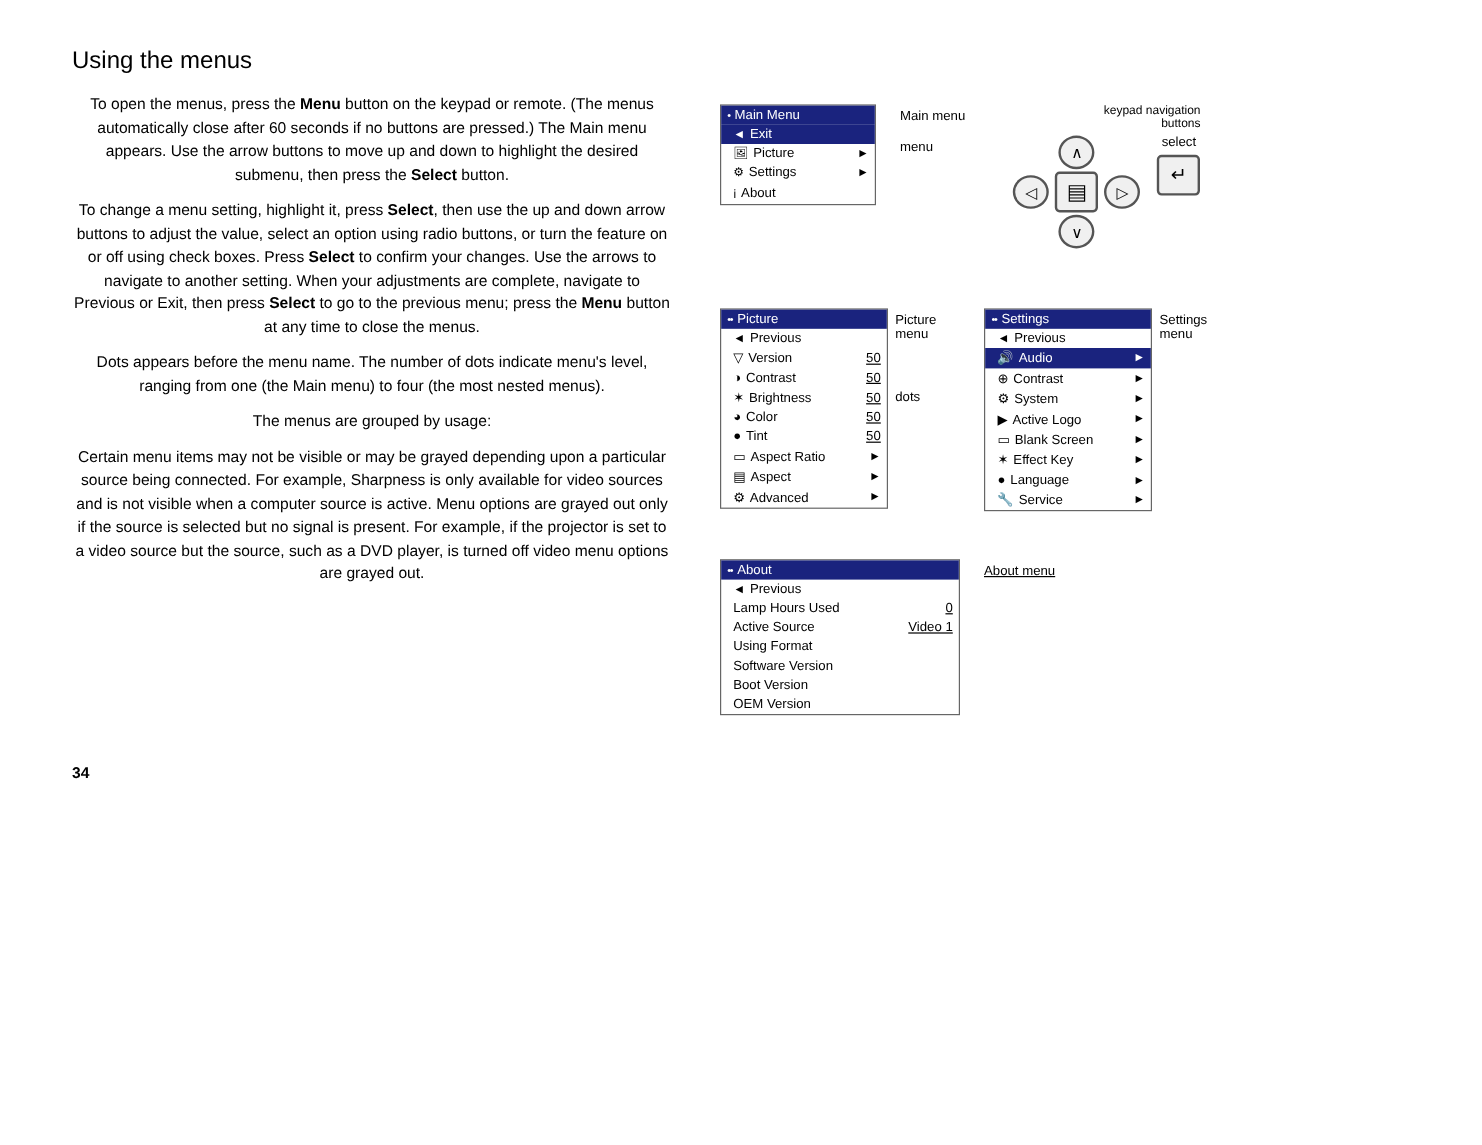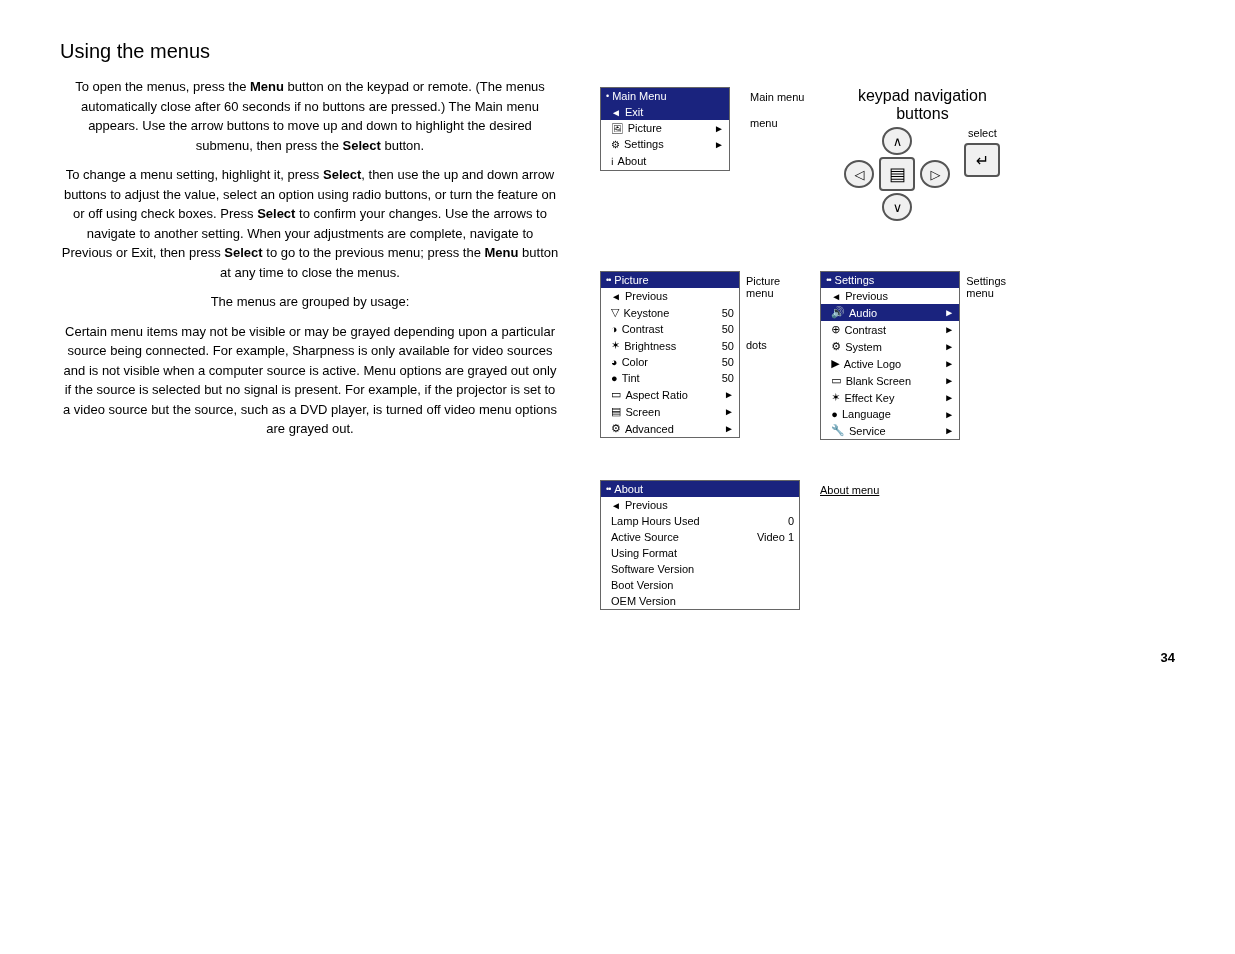--- a/index.html
+++ b/index.html
@@ -261,7 +261,7 @@
       </div>
 
       <div style="margin-left:20px;">
-        <div style="font-size:16px; text-align:center; margin-bottom:4px;">
+        <div style="font-size:10px; text-align:right; margin-bottom:4px;">
           <span>keypad navigation</span><br>
           <span>buttons</span>
         </div>

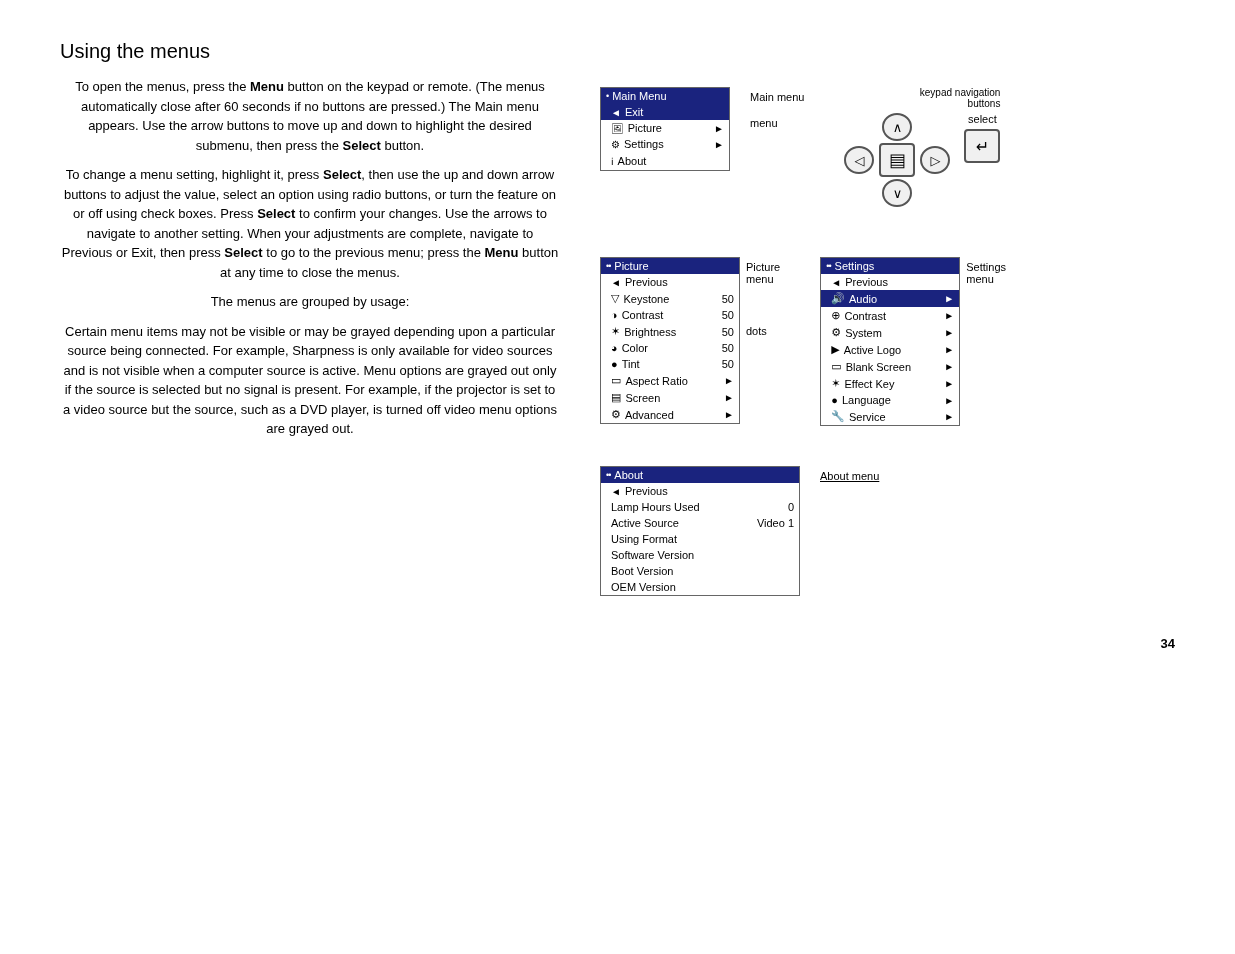--- a/index.html
+++ b/index.html
@@ -210,6 +210,9 @@
     <p>
       To change a menu setting, highlight it, press <strong>Select</strong>, then use the up and down arrow buttons to adjust the value, select an option using radio buttons, or turn the feature on or off using check boxes. Press <strong>Select</strong> to confirm your changes. Use the arrows to navigate to another setting. When your adjustments are complete, navigate to Previous or Exit, then press <strong>Select</strong> to go to the previous menu; press the <strong>Menu</strong> button at any time to close the menus.
     </p>
+    <p>
+      Dots appears before the menu name. The number of dots indicate menu's level, ranging from one (the Main menu) to four (the most nested menus).
+    </p>
     <p>The menus are grouped by usage:</p>
     <p>
       Certain menu items may not be visible or may be grayed depending upon a particular source being connected. For example, Sharpness is only available for video sources and is not visible when a computer source is active. Menu options are grayed out only if the source is selected but no signal is present. For example, if the projector is set to a video source but the source, such as a DVD player, is turned off video menu options are grayed out.

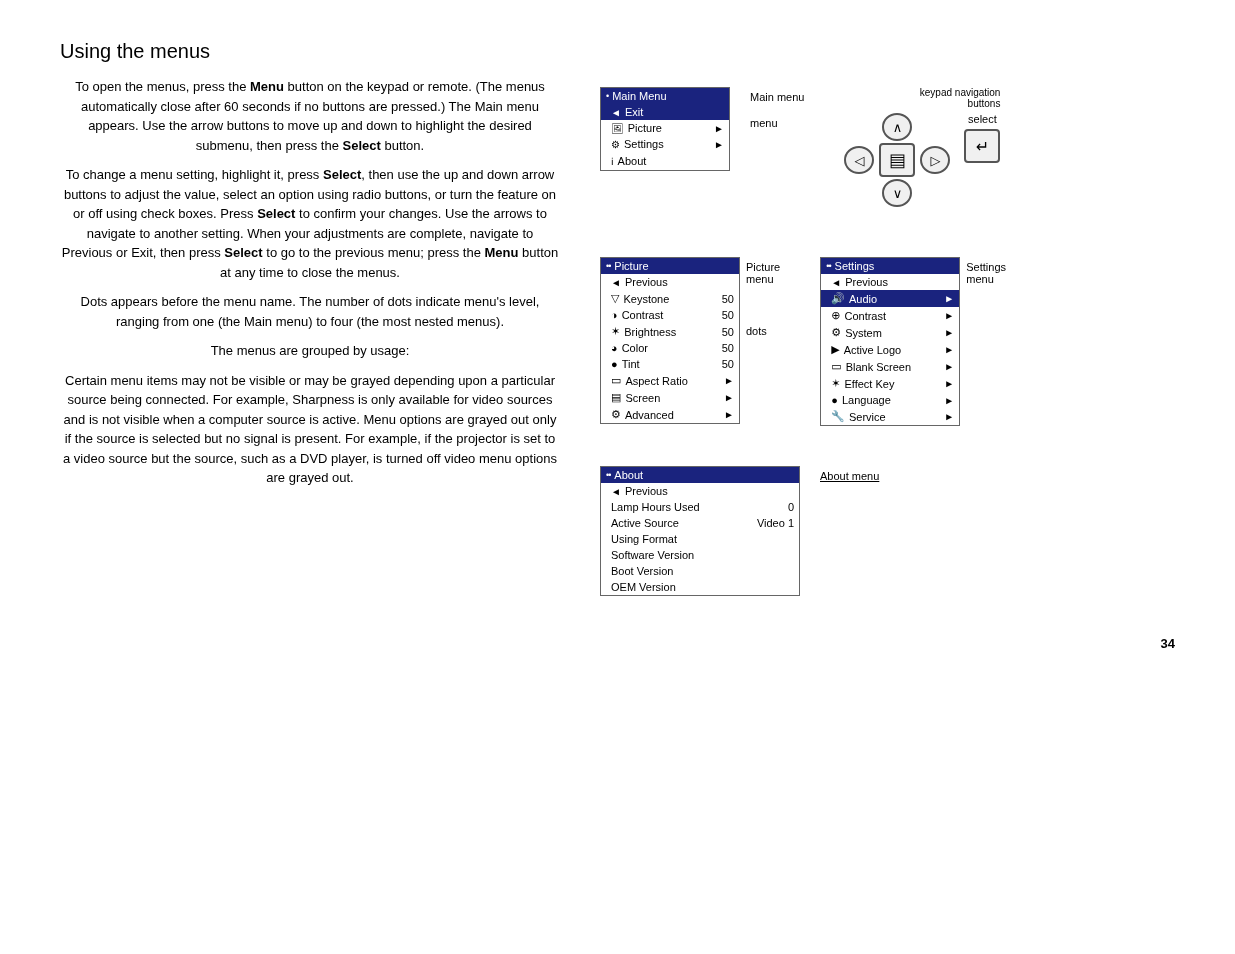--- a/index.html
+++ b/index.html
@@ -305,7 +305,7 @@
           <div class="menu-item">
             <span class="item-left">
               <span>▽</span>
-              <span>Keystone</span>
+              <span>Version</span>
             </span>
             <span class="value">50</span>
           </div>

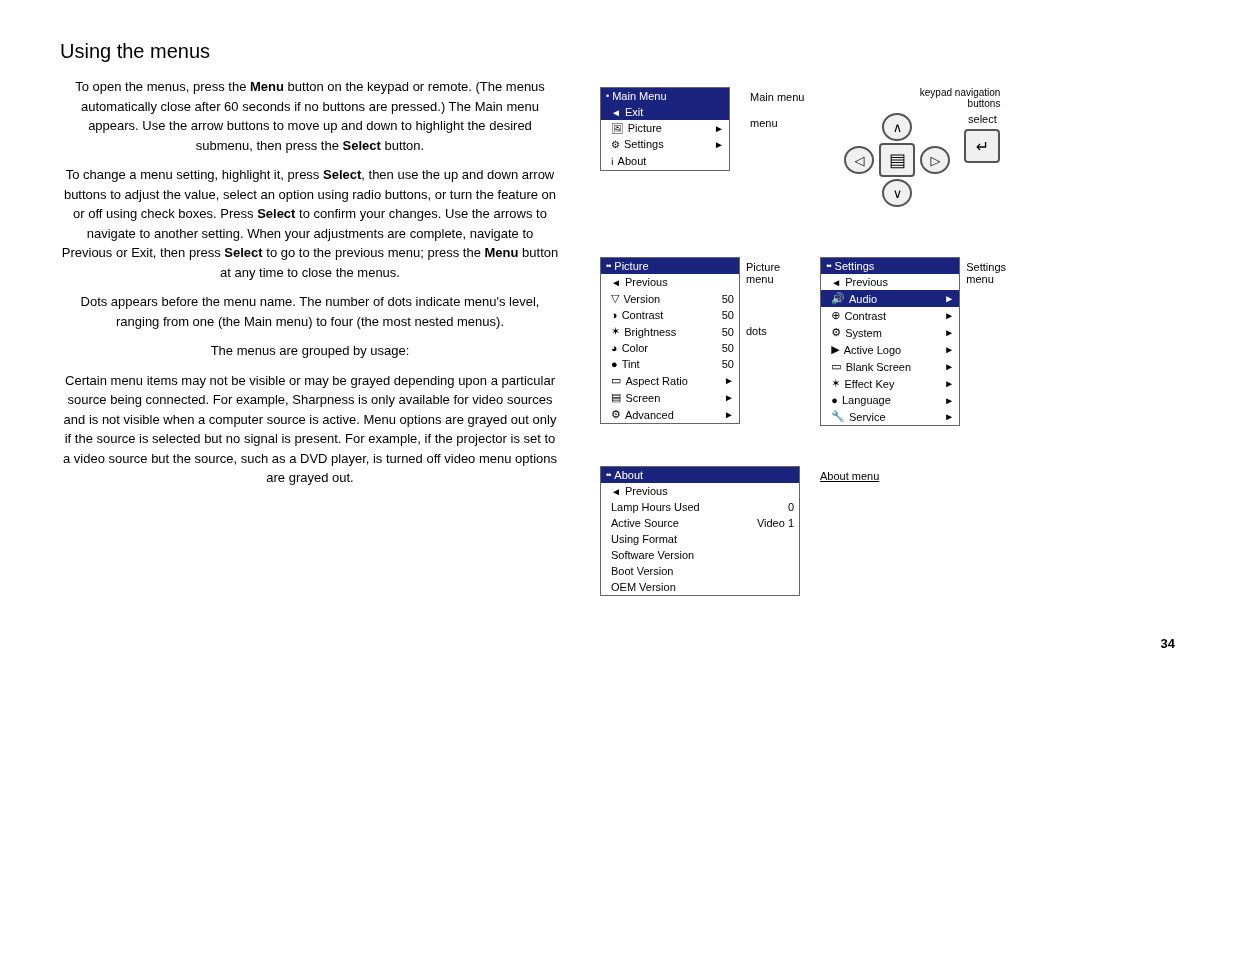--- a/index.html
+++ b/index.html
@@ -110,6 +110,7 @@
 
     .menu-item .value {
       font-size: 11px;
+      text-decoration: underline;
     }
 
     

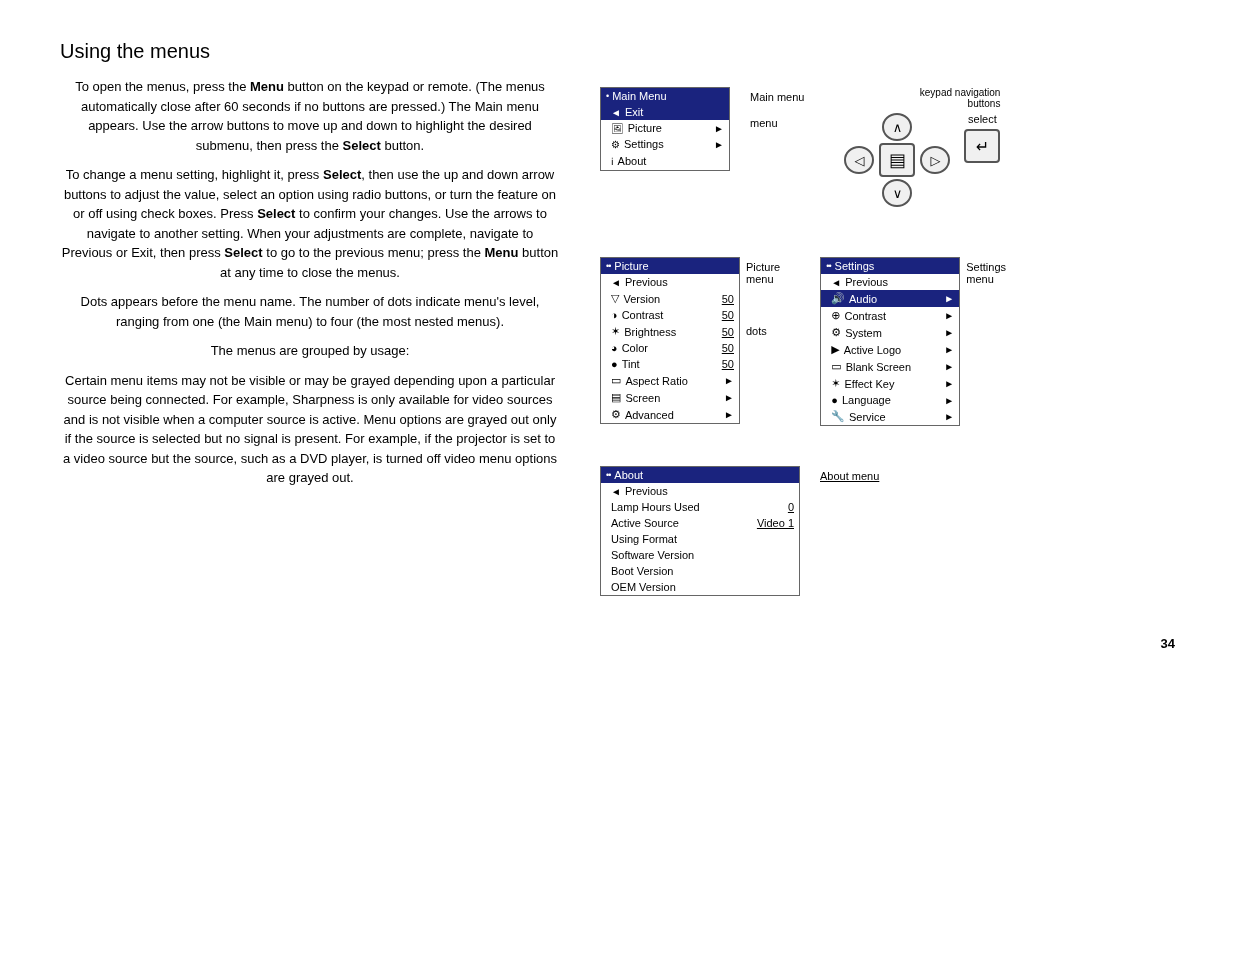--- a/index.html
+++ b/index.html
@@ -348,7 +348,7 @@
           <div class="menu-item">
             <span class="item-left">
               <span>▤</span>
-              <span>Screen</span>
+              <span>Aspect</span>
             </span>
             <span class="arrow-right">►</span>
           </div>

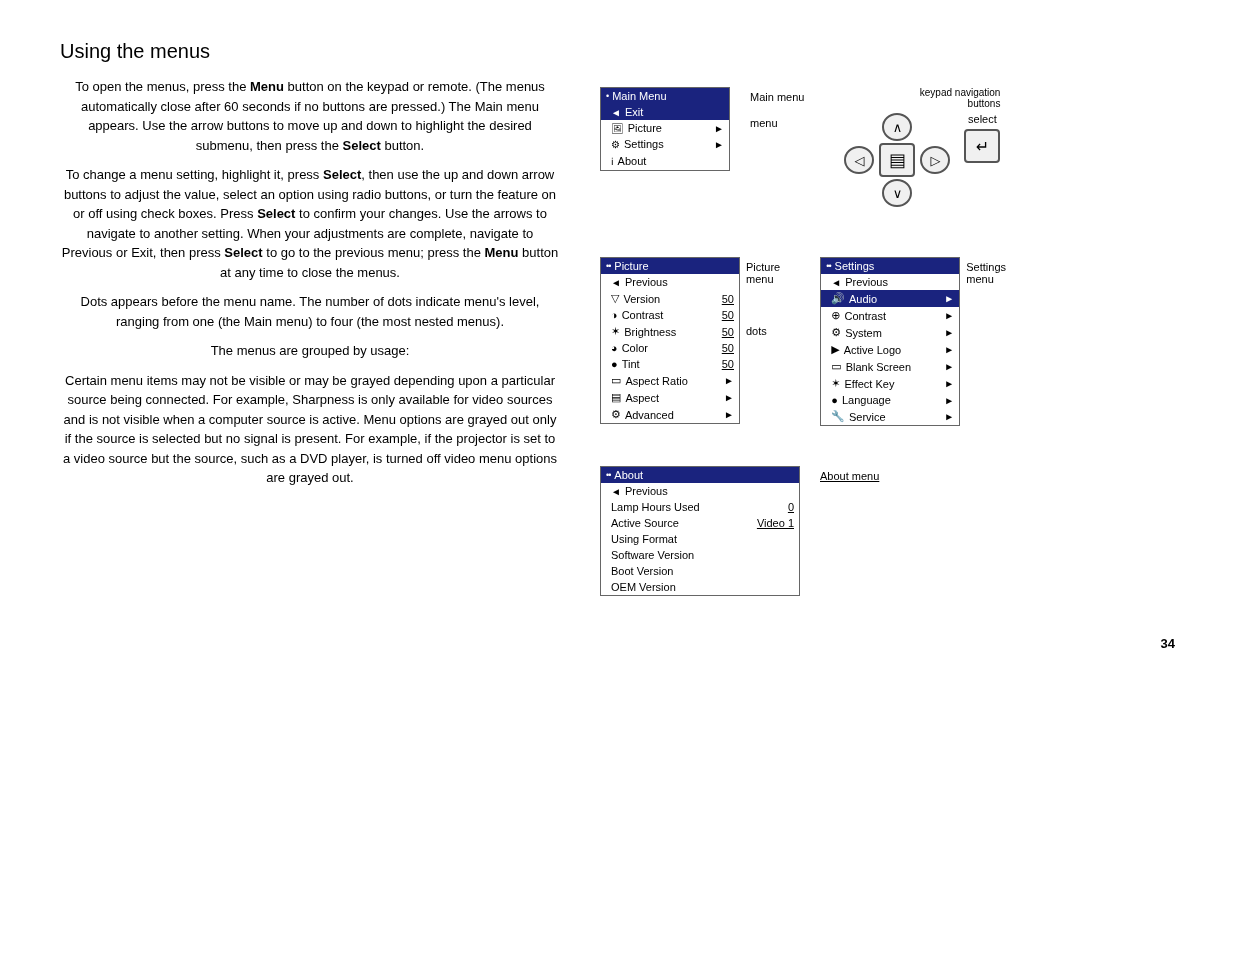--- a/index.html
+++ b/index.html
@@ -130,7 +130,7 @@
     }
 
     .page-number {
-      text-align: right;
+      text-align: left;
       margin-top: 40px;
       font-size: 13px;
       font-weight: bold;

